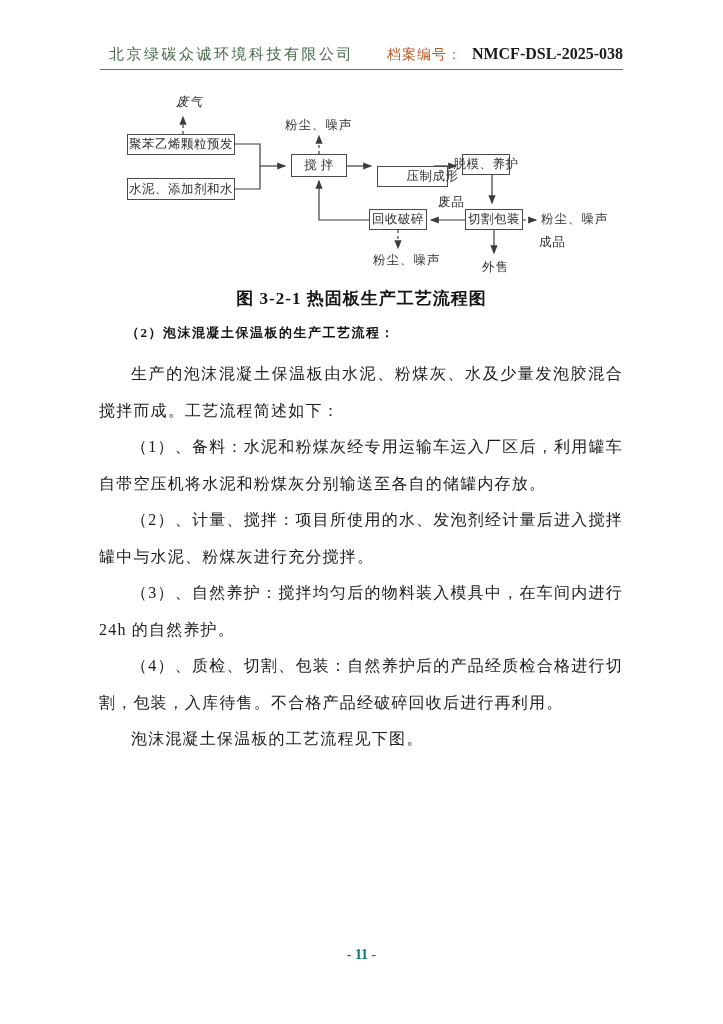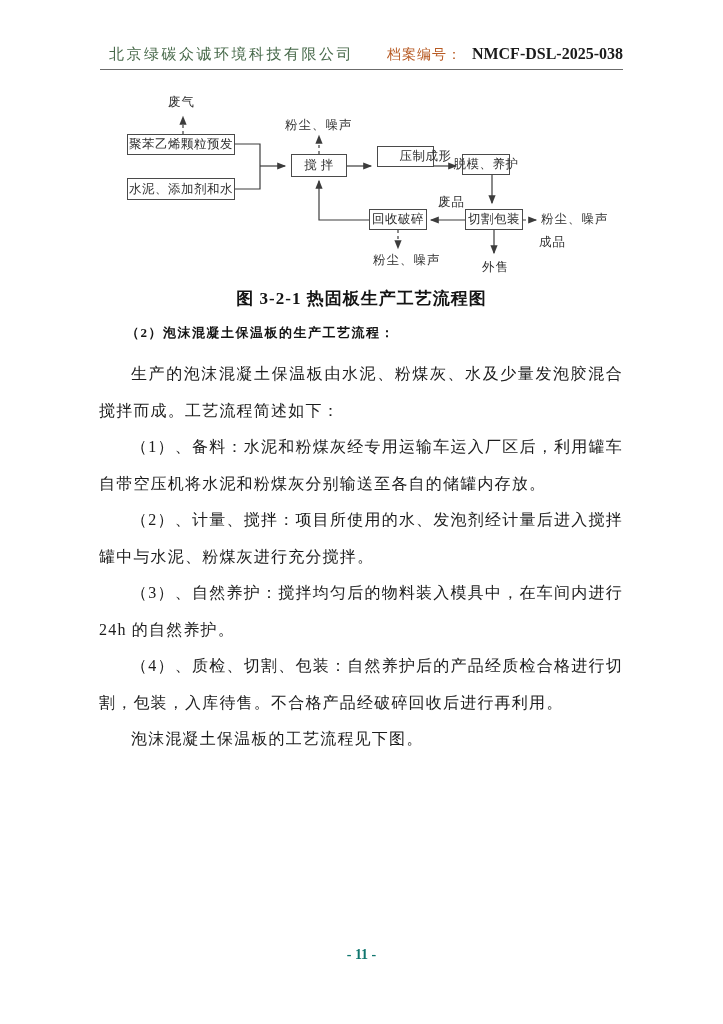--- a/index.html
+++ b/index.html
@@ -182,7 +182,7 @@
     <div class="fc-box" style="left:269px; top:119px; width:58px; height:21px;">回收破碎</div>
     <div class="fc-box" style="left:365px; top:119px; width:58px; height:21px;">切割包装</div>
 
-    <div class="fc-label" style="left:68px; top:6px;">废气</div>
+    <div class="fc-label" style="left:76px; top:6px;font-style:italic;">废气</div>
     <div class="fc-label" style="left:185px; top:29px;">粉尘、噪声</div>
     <div class="fc-label" style="left:338px; top:106px;">废品</div>
     <div class="fc-label" style="left:441px; top:123px;">粉尘、噪声</div>

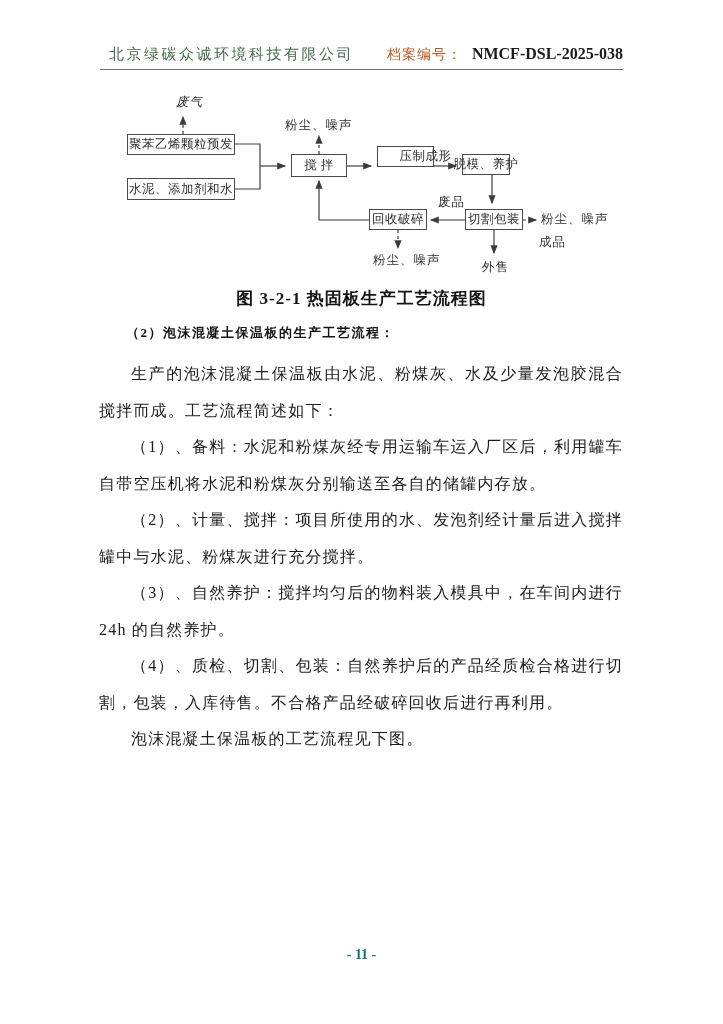--- a/index.html
+++ b/index.html
@@ -177,7 +177,7 @@
     <div class="fc-box" style="left:27px; top:44px; width:108px; height:21px;">聚苯乙烯颗粒预发</div>
     <div class="fc-box" style="left:27px; top:88px; width:108px; height:22px;">水泥、添加剂和水</div>
     <div class="fc-box" style="left:191px; top:64px; width:56px; height:23px;">搅  拌</div>
-    <div class="fc-box" style="left:277px; top:56px; width:57px; height:21px;padding-left:40px;">压制成形</div>
+    <div class="fc-box" style="left:277px; top:76px; width:71px; height:21px;padding-left:40px;">压制成形</div>
     <div class="fc-box" style="left:362px; top:64px; width:48px; height:21px;">脱模、养护</div>
     <div class="fc-box" style="left:269px; top:119px; width:58px; height:21px;">回收破碎</div>
     <div class="fc-box" style="left:365px; top:119px; width:58px; height:21px;">切割包装</div>

